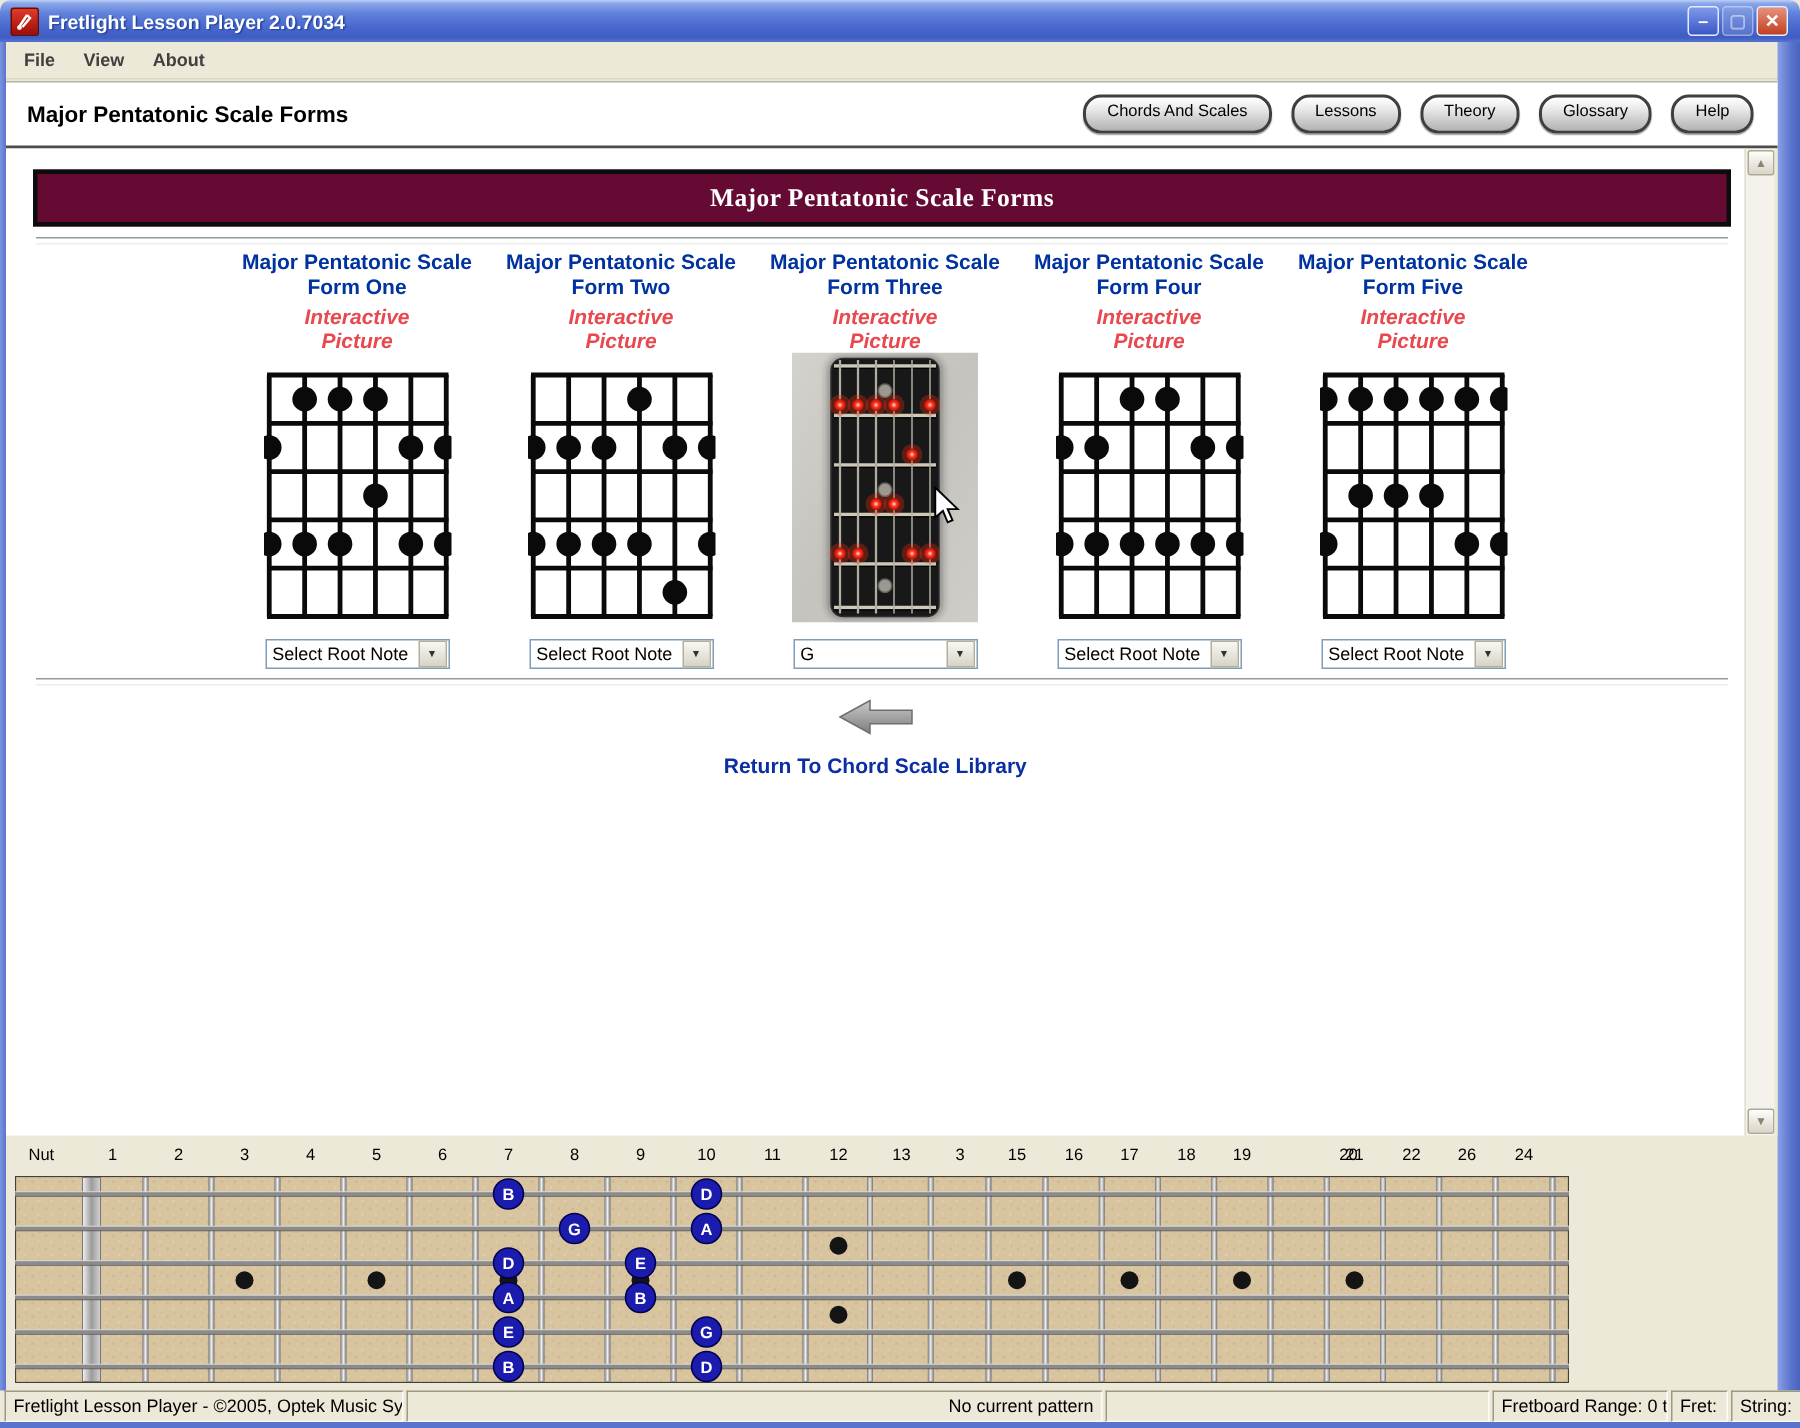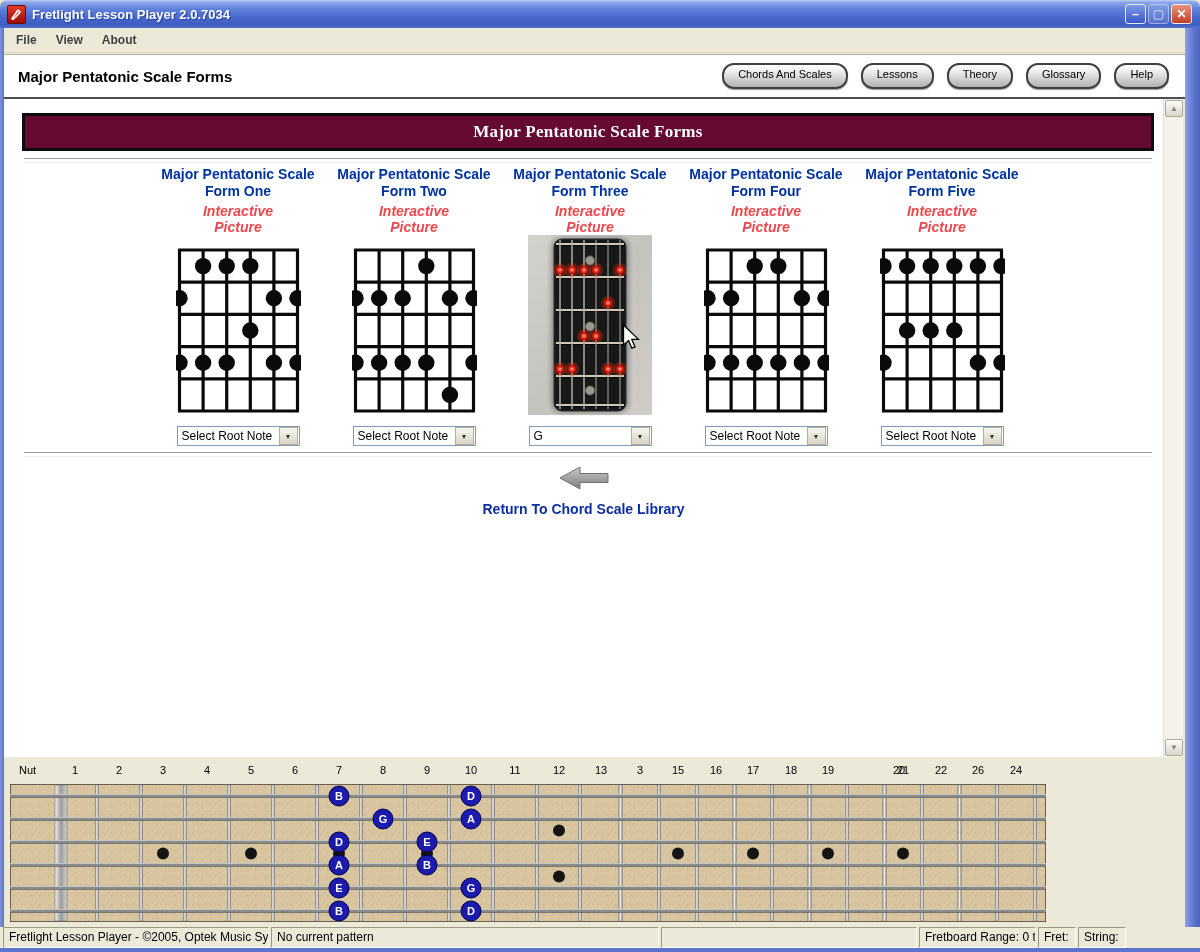--- a/index.html
+++ b/index.html
@@ -519,7 +519,7 @@
 
 <div class="statusbar" id="statusbar">
     <div class="status-sec" style="width: 266px;">Fretlight Lesson Player - ©2005, Optek Music Systems</div>
-    <div class="status-sec" style="width: 388px;">No current pattern</div>
+    <div class="status-sec" style="width: 464px; text-align: right;">No current pattern</div>
     <div class="status-sec" style="width: 256px;"></div>
     <div class="status-sec" style="width: 117px;">Fretboard Range: 0 to 21</div>
     <div class="status-sec" style="width: 38px;">Fret:</div>

